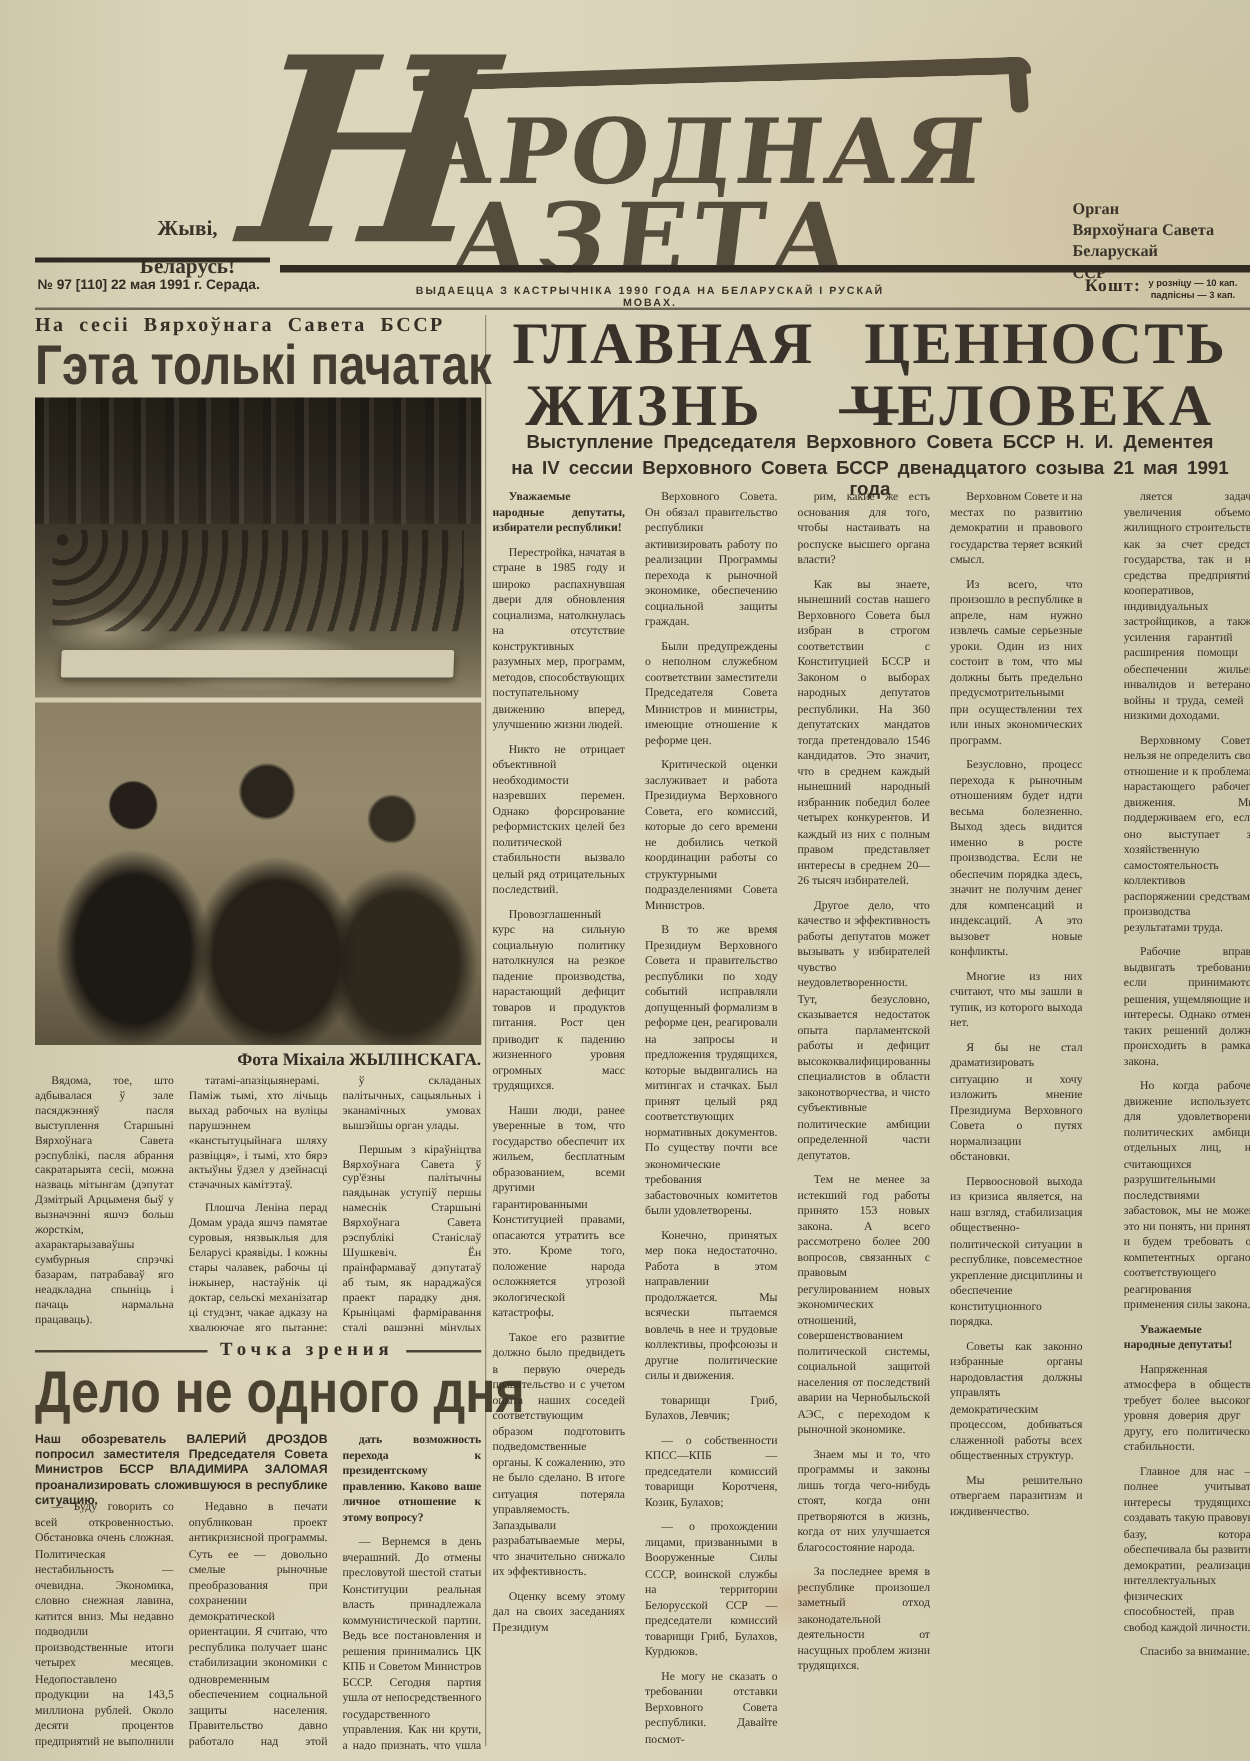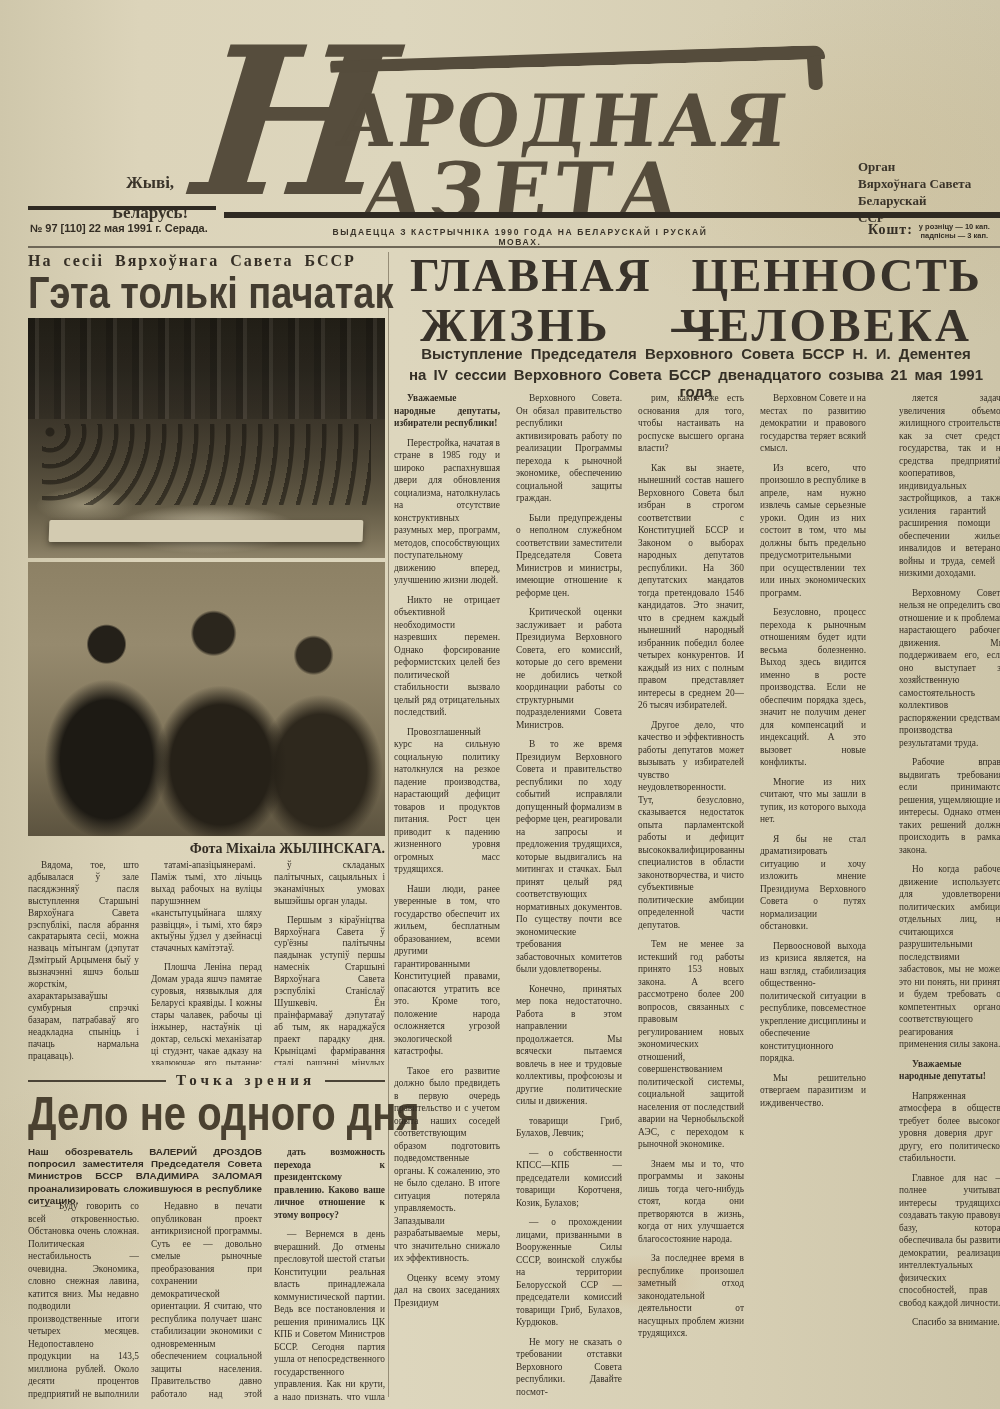--- a/index.html
+++ b/index.html
@@ -201,6 +201,7 @@
       <p class="para">Многие из них считают, что мы зашли в тупик, из которого выхода нет.</p>
       <p class="para">Я бы не стал драматизировать ситуацию и хочу изложить мнение Президиума Верховного Совета о путях нормализации обстановки.</p>
       <p class="para">Первоосновой выхода из кризиса является, на наш взгляд, стабилизация общественно-политической ситуации в республике, повсеместное укрепление дисциплины и обеспечение конституционного порядка.</p>
+      <p class="para">Советы как законно избранные органы народовластия должны управлять демократическим процессом, добиваться слаженной работы всех общественных структур.</p>
       <p class="para">Мы решительно отвергаем паразитизм и иждивенчество.</p>
     </div>
   <div class="col" style="left:882px;top:392px;width:106px;height:1005px;margin-left:17px;">

